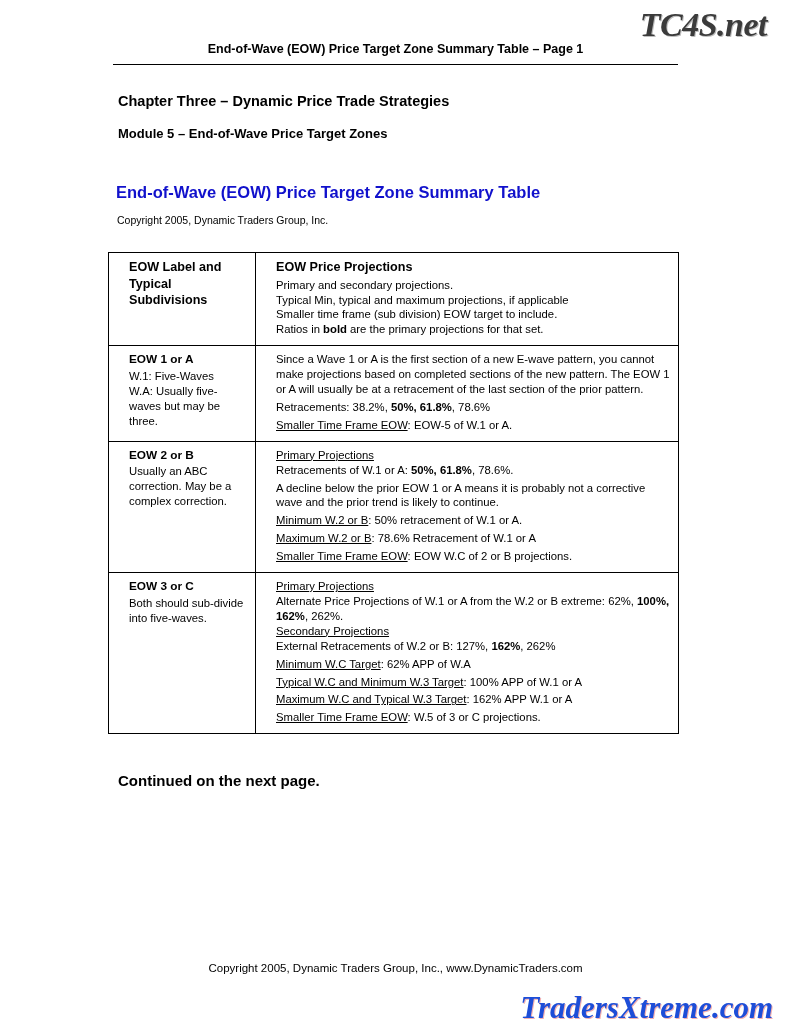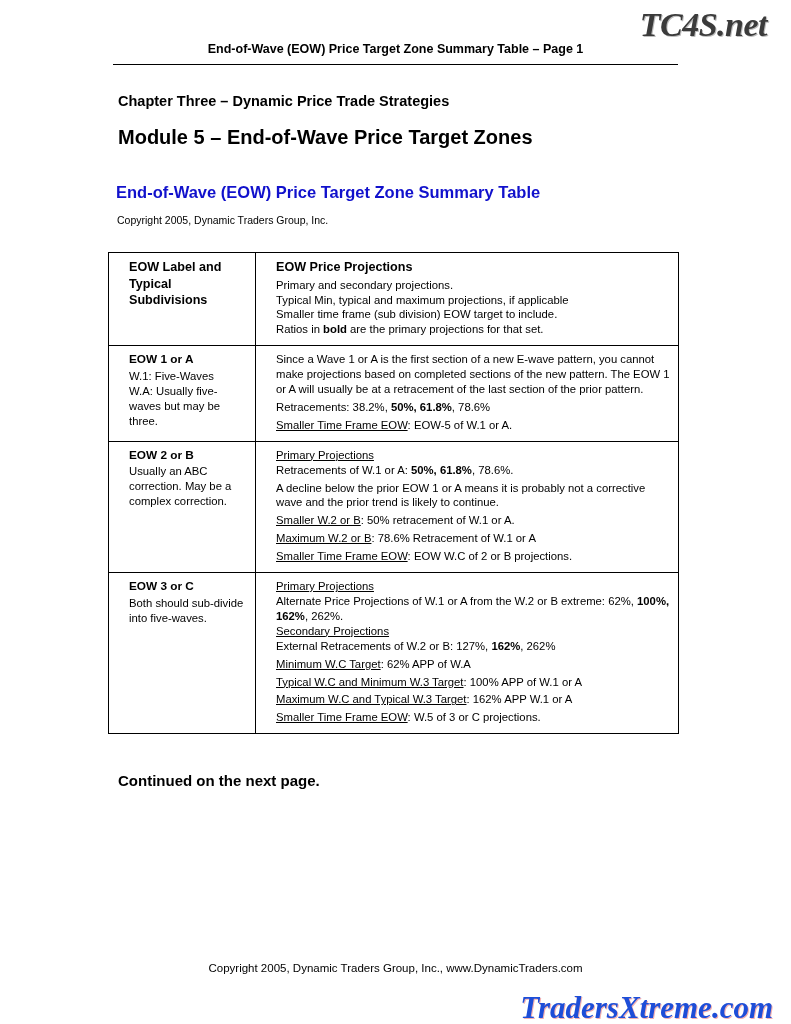--- a/index.html
+++ b/index.html
@@ -61,7 +61,7 @@
     position: absolute;
     left: 118px;
     top: 126px;
-    font-size: 20px;
+    font-size: 13px;
     font-weight: bold;
   }
   .bluetitle {

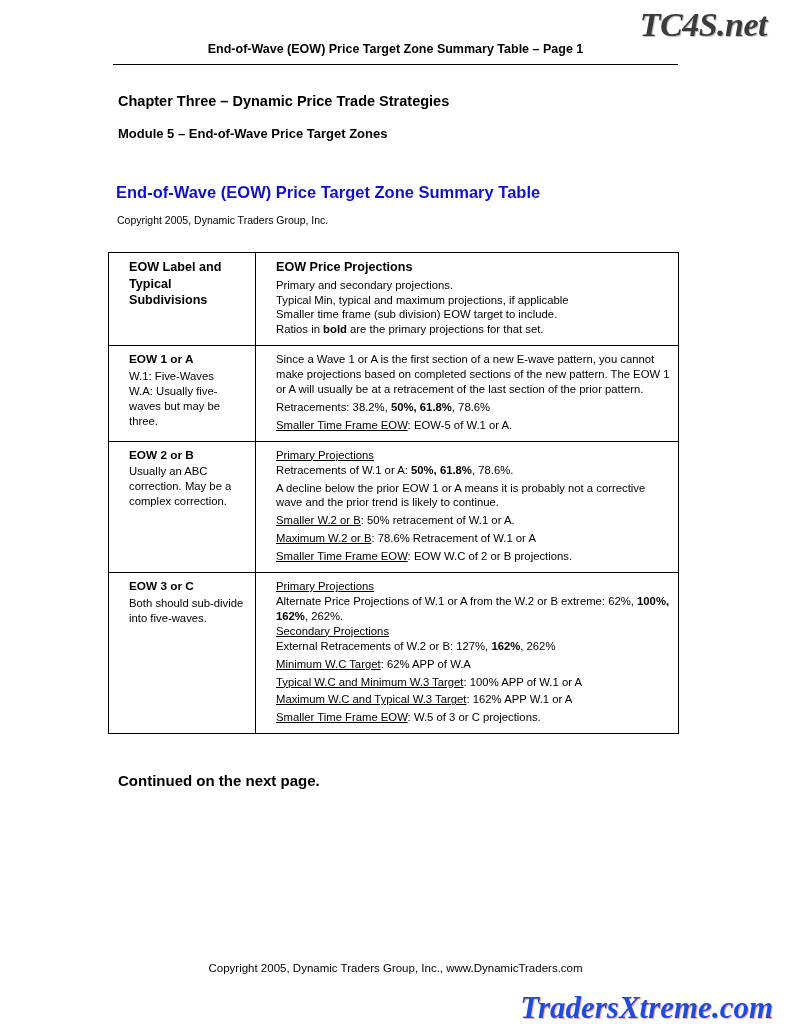--- a/index.html
+++ b/index.html
@@ -209,7 +209,7 @@
           <span class="ln u">Primary Projections</span>
           <span class="ln"><span>Retracements of W.1 or A: </span><span class="b">50%, 61.8%</span><span>, 78.6%.</span></span>
           <span class="ln sp">A decline below the prior EOW 1 or A means it is probably not a corrective wave and the prior trend is likely to continue.</span>
-          <span class="ln sp"><span class="u">Smaller W.2 or B</span><span>: 50% retracement of W.1 or A.</span></span>
+          <span class="ln sp"><span class="u">Minimum W.2 or B</span><span>: 50% retracement of W.1 or A.</span></span>
           <span class="ln sp"><span class="u">Maximum W.2 or B</span><span>: 78.6% Retracement of W.1 or A</span></span>
           <span class="ln sp"><span class="u">Smaller Time Frame EOW</span><span>: EOW W.C of 2 or B projections.</span></span>
         </td>

